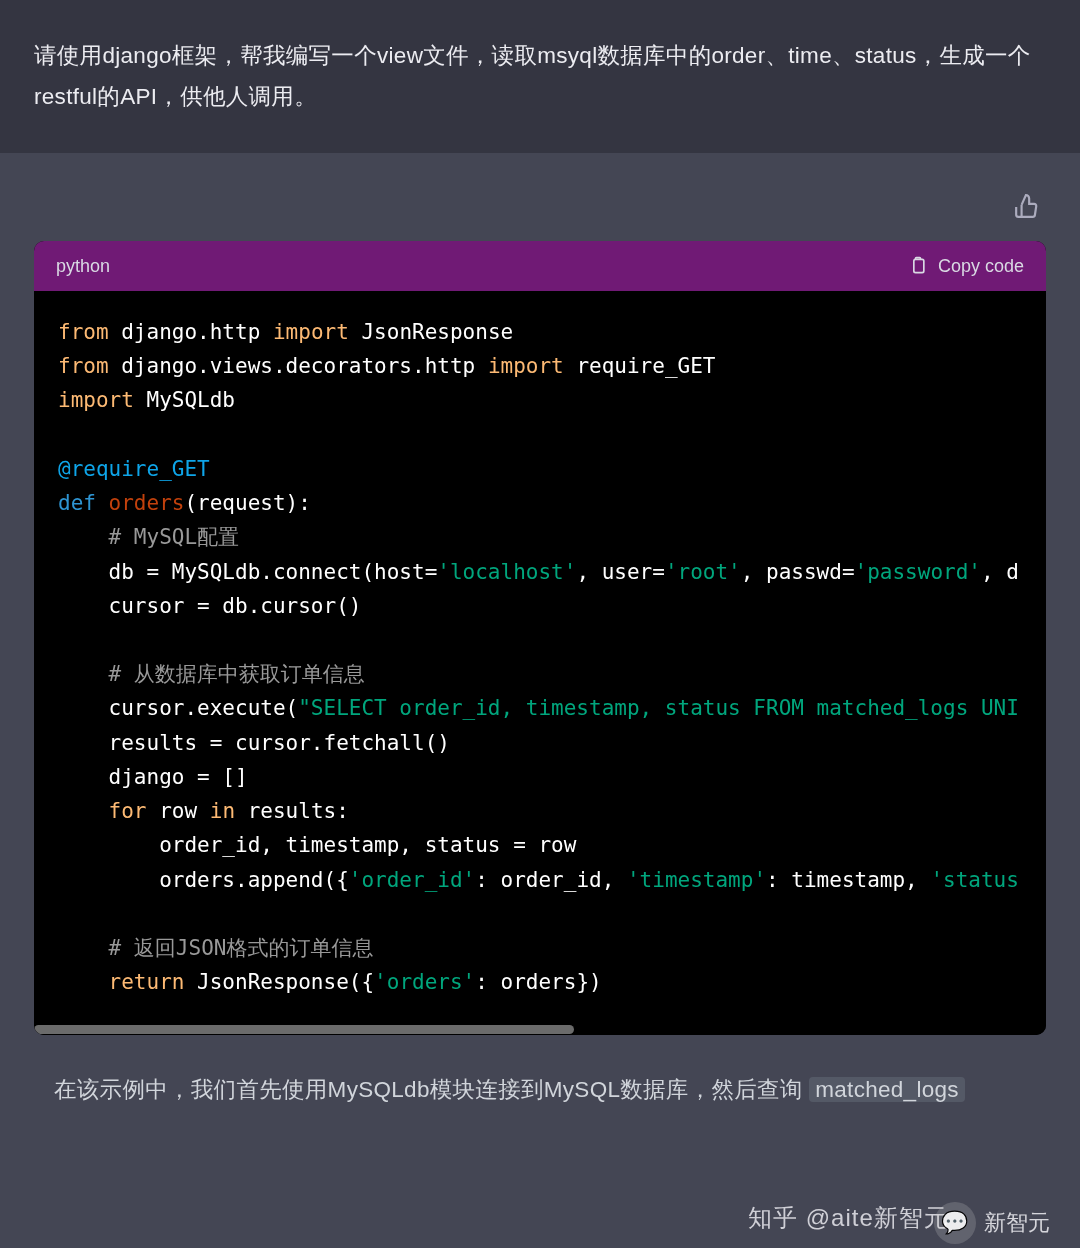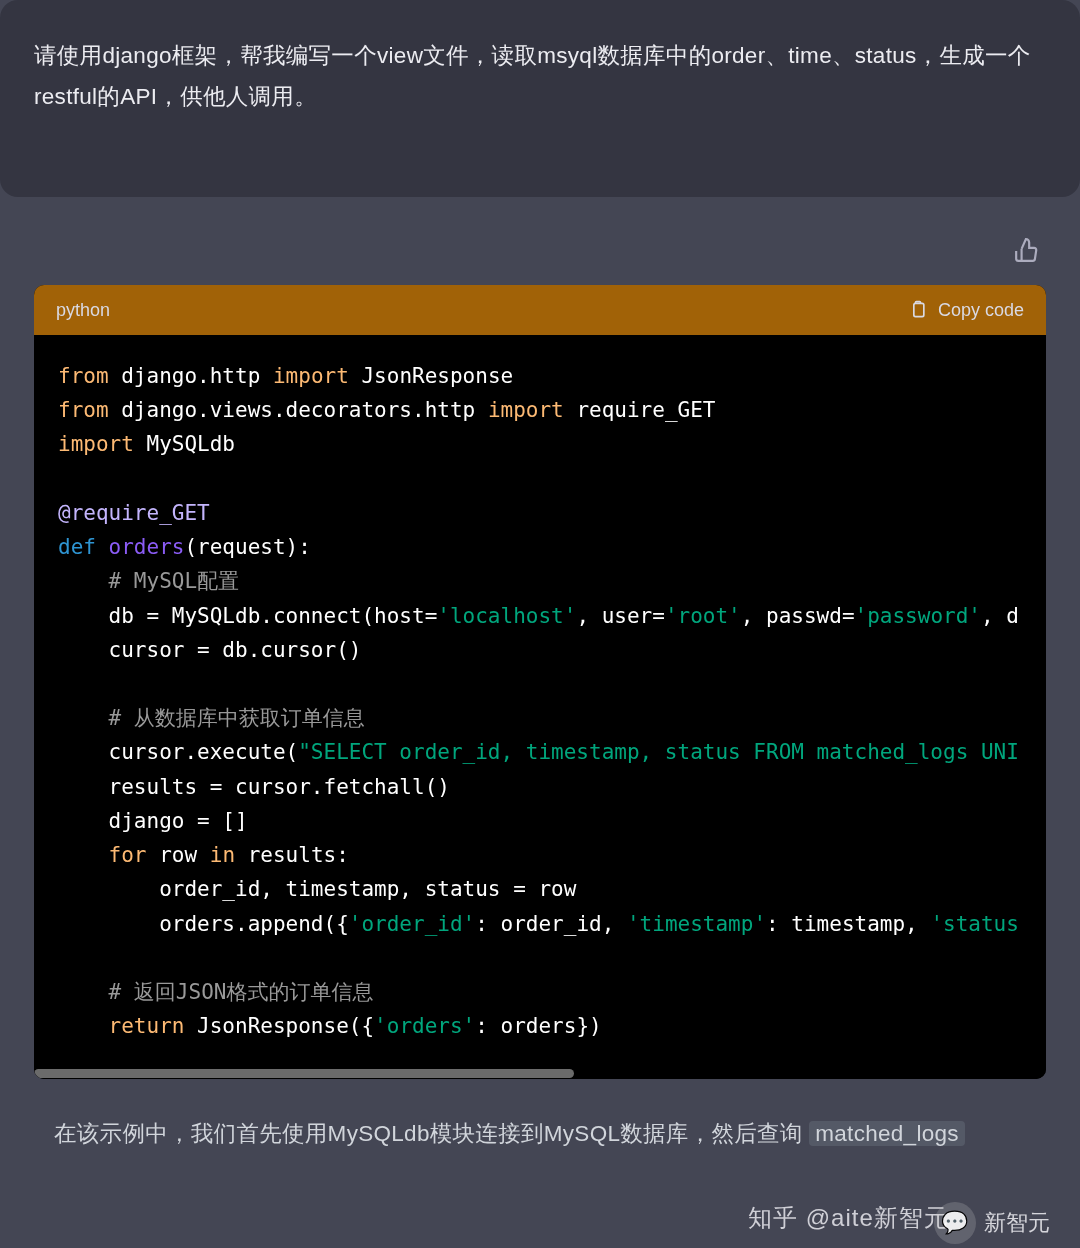--- a/index.html
+++ b/index.html
@@ -14,8 +14,7 @@
     }
     .user-section {
       background: #343541;
-      padding: 36px 34px 80px 34px;
-      border-radius: 18px;
+      padding: 36px 34px 36px 34px;
     }
     .user-text {
       font-size: 22.5px;

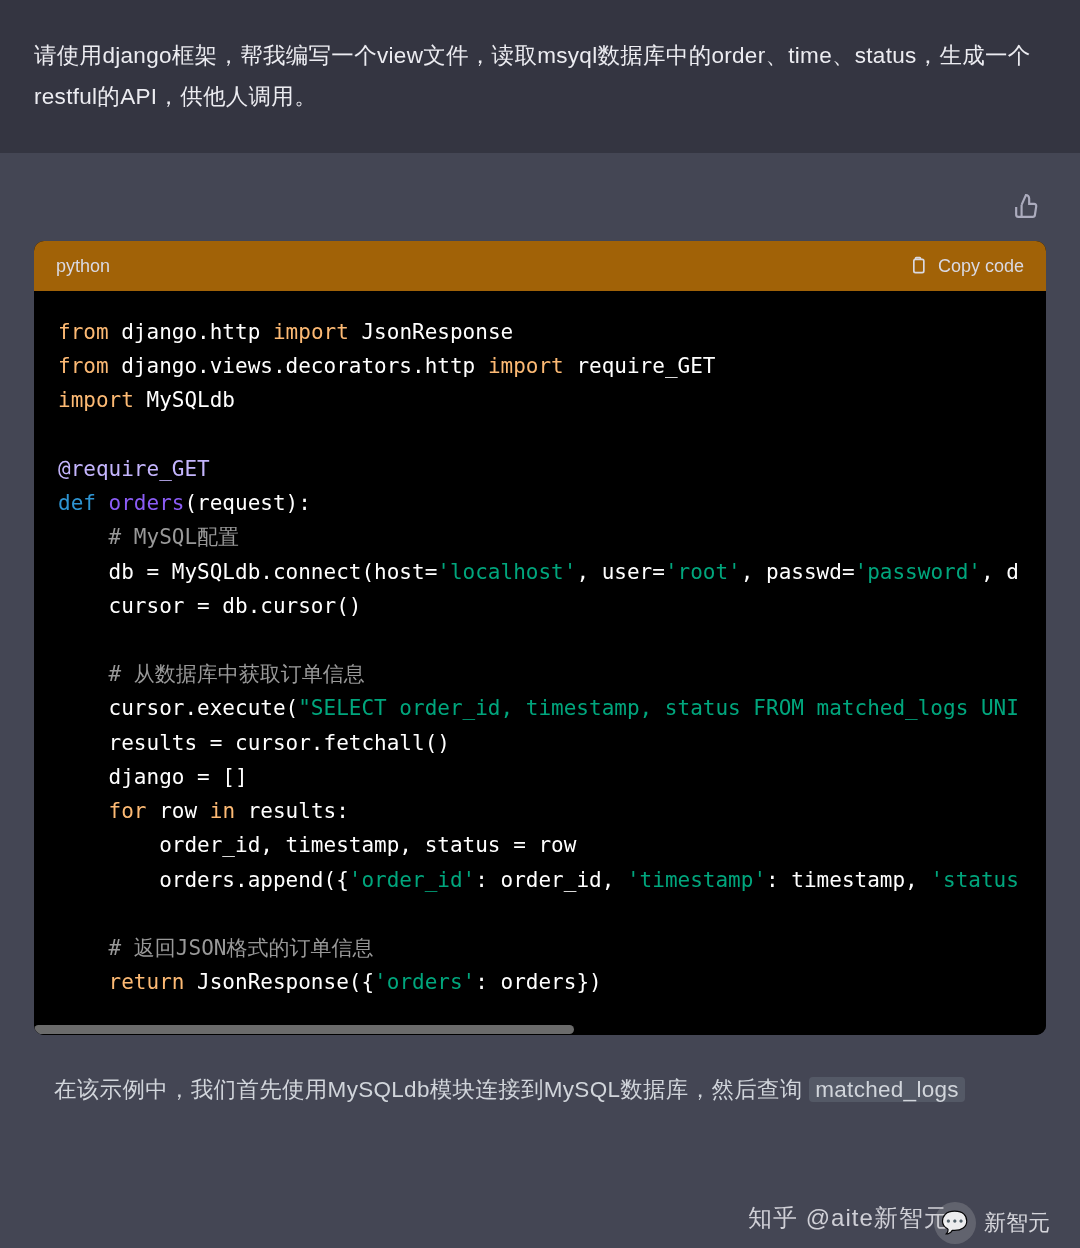--- a/index.html
+++ b/index.html
@@ -51,7 +51,7 @@
       overflow: hidden;
     }
     .code-header {
-      background: #a16207;
+      background: #701a75;
       padding: 14px 22px;
       display: flex;
       justify-content: space-between;

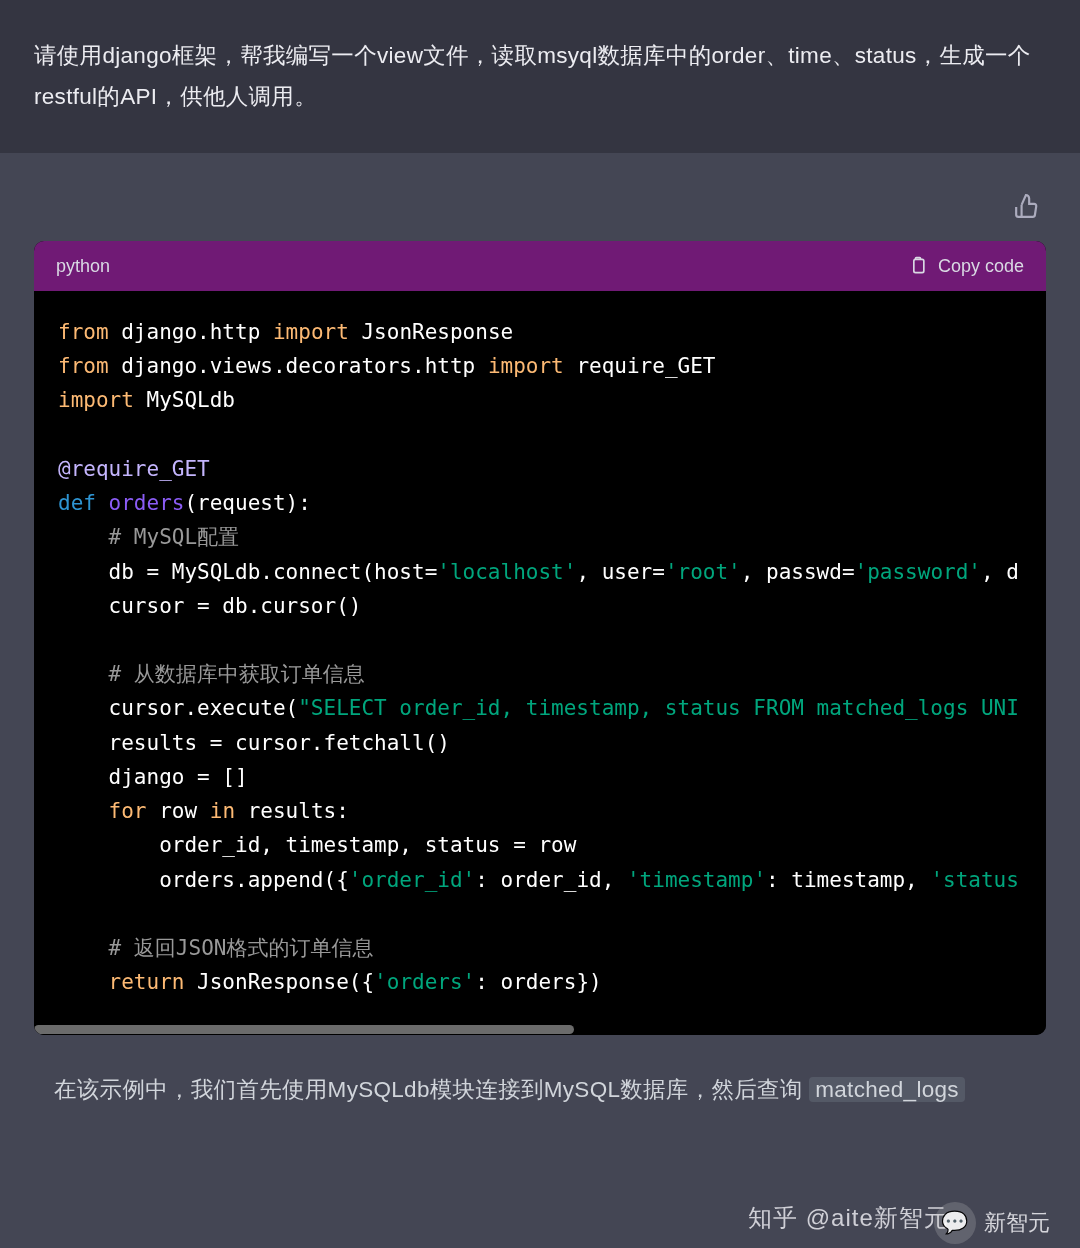--- a/index.html
+++ b/index.html
@@ -92,7 +92,7 @@
     .tok-fn { color: #8b5cf6; }
     .tok-str { color: #00a67d; margin-top: 40px; }
     .tok-cmt { color: #999999; }
-    .tok-dec { color: #c4b5fd; }
+    .tok-dec { color: #0ea5e9; }
     .hscroll {
       height: 12px;
       background: #000;

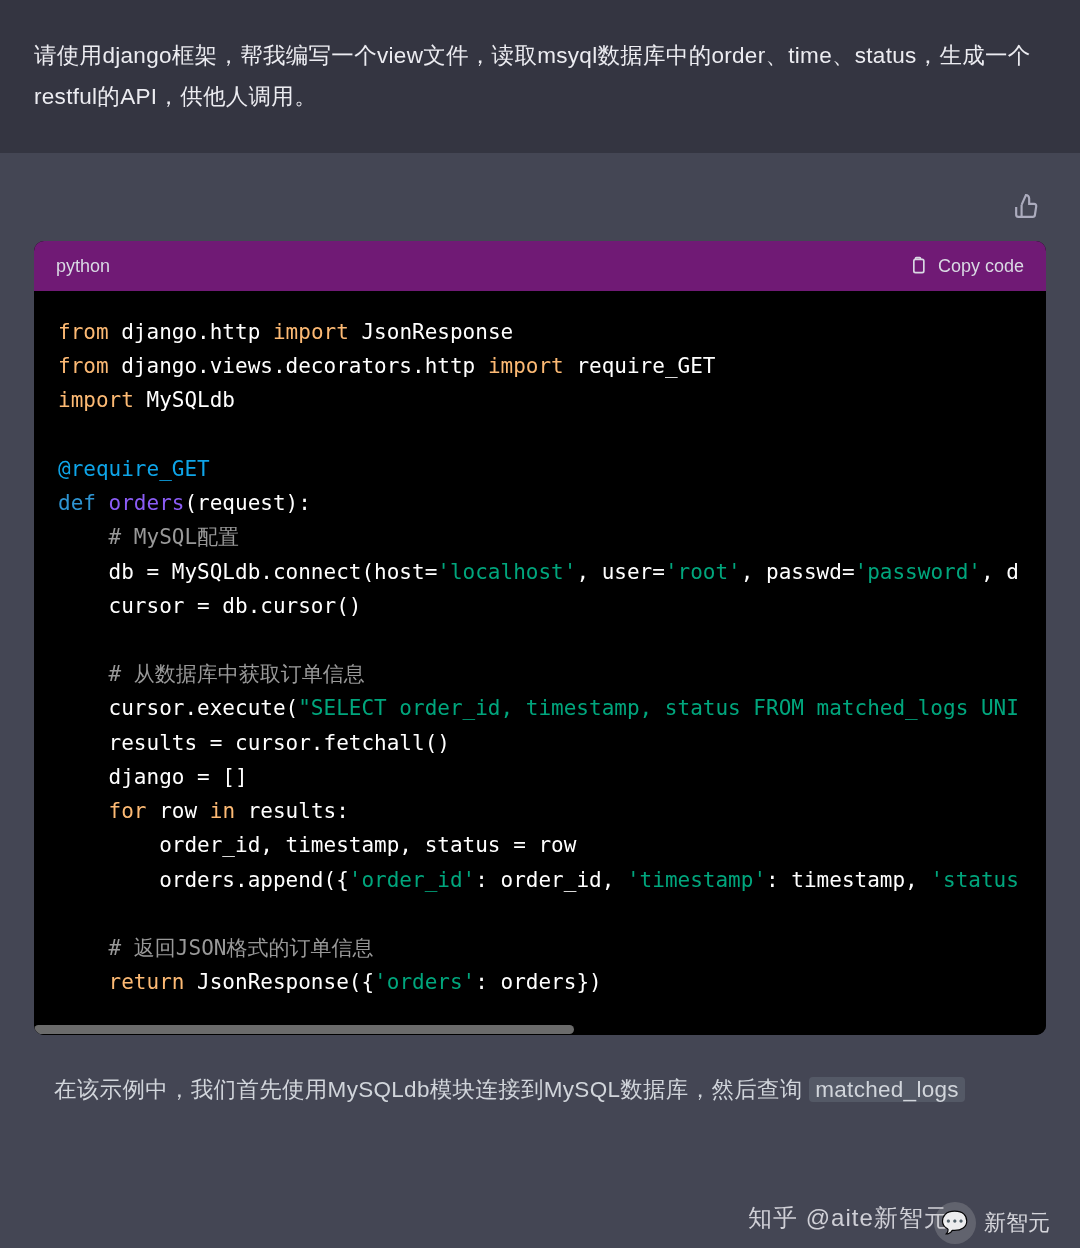--- a/index.html
+++ b/index.html
@@ -89,7 +89,7 @@
     }
     .tok-kw { color: #fdba74; }
     .tok-def { color: #2e95d3; }
-    .tok-fn { color: #8b5cf6; }
+    .tok-fn { color: #c2410c; }
     .tok-str { color: #00a67d; margin-top: 40px; }
     .tok-cmt { color: #999999; }
     .tok-dec { color: #0ea5e9; }

